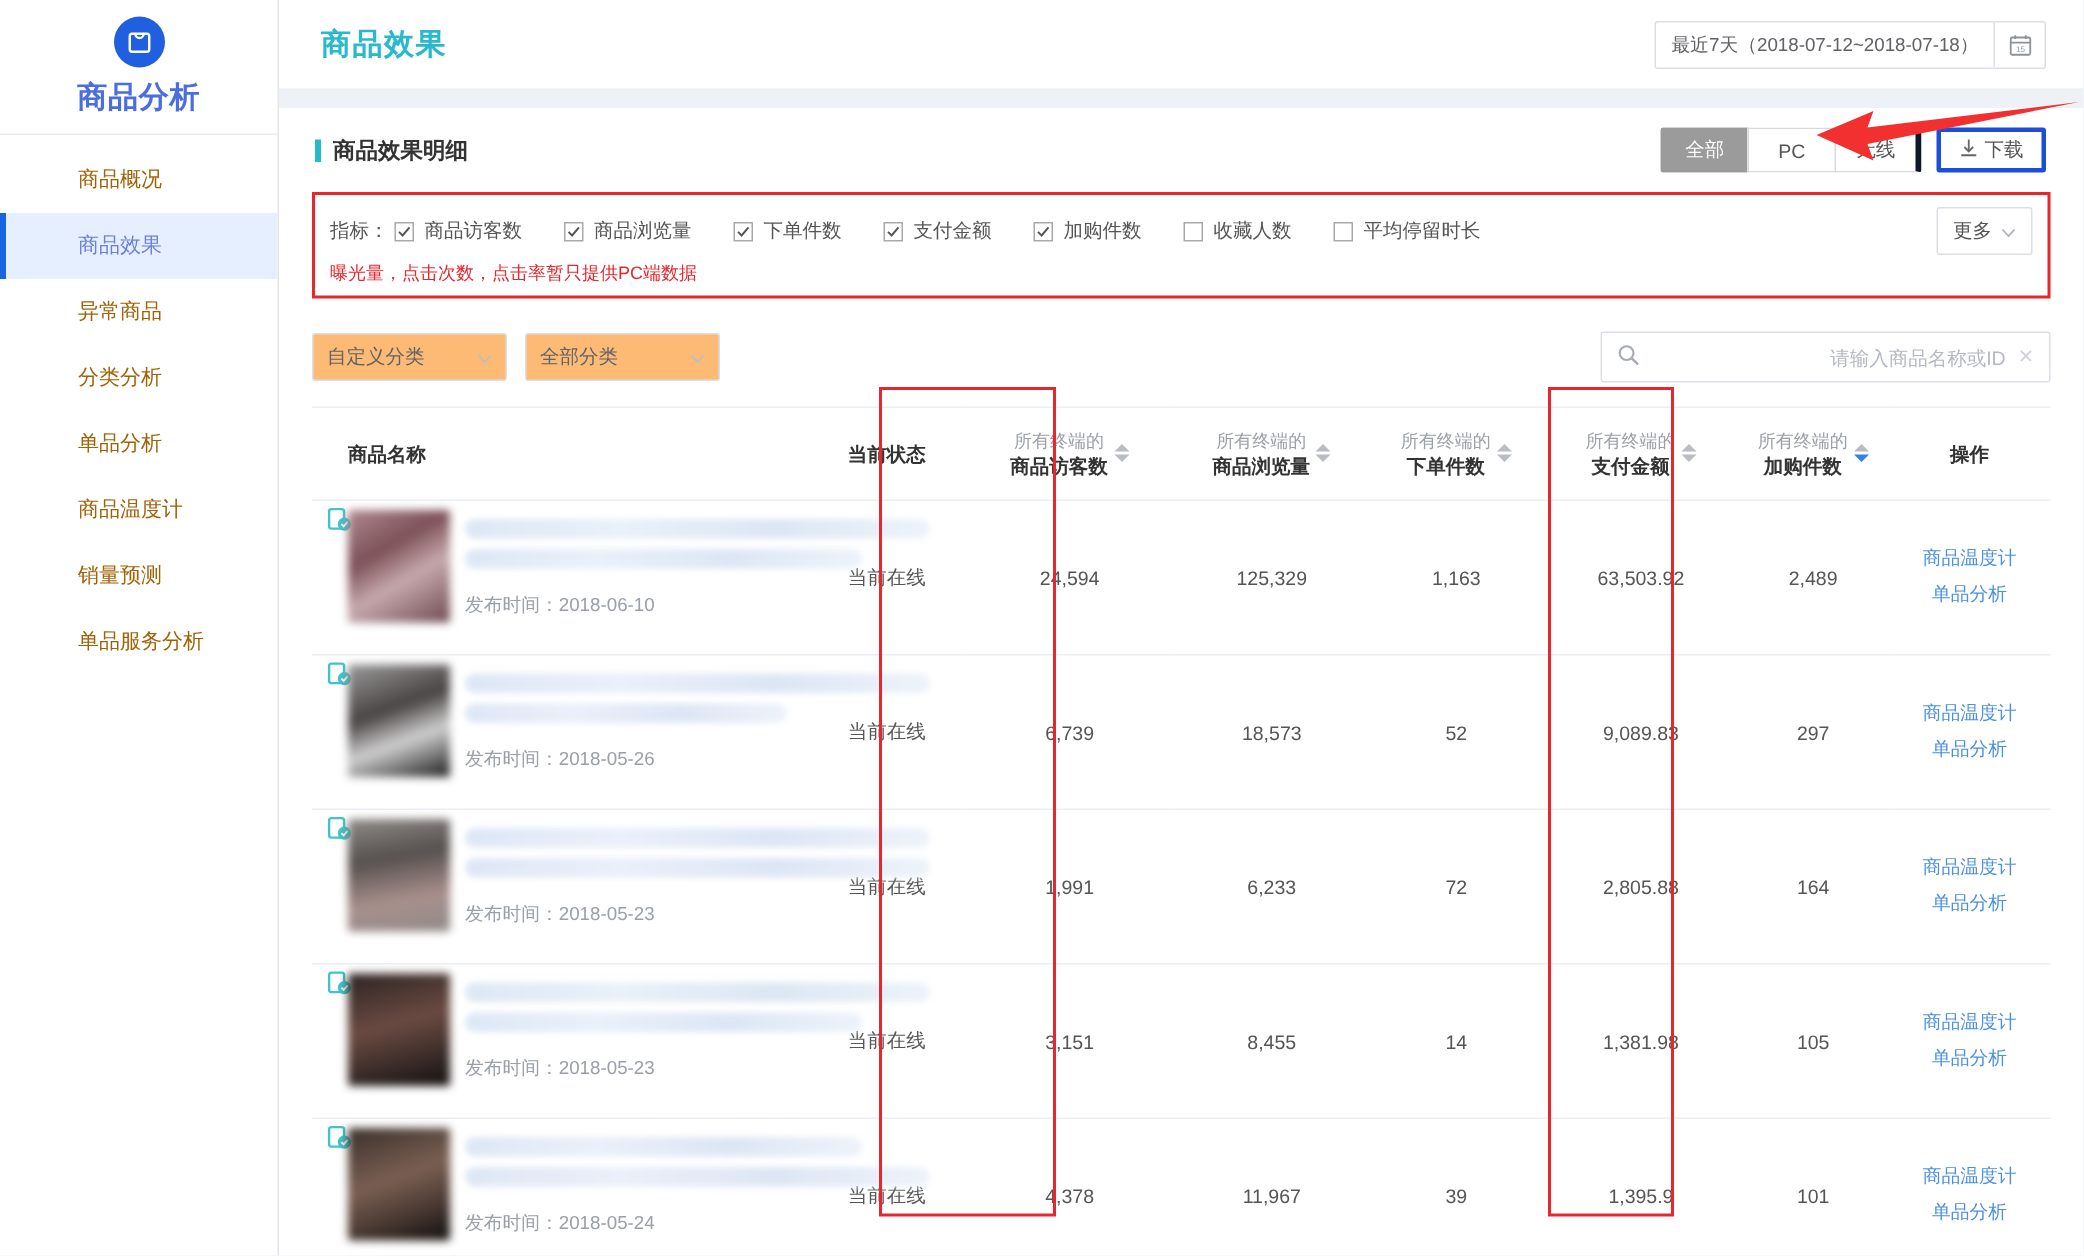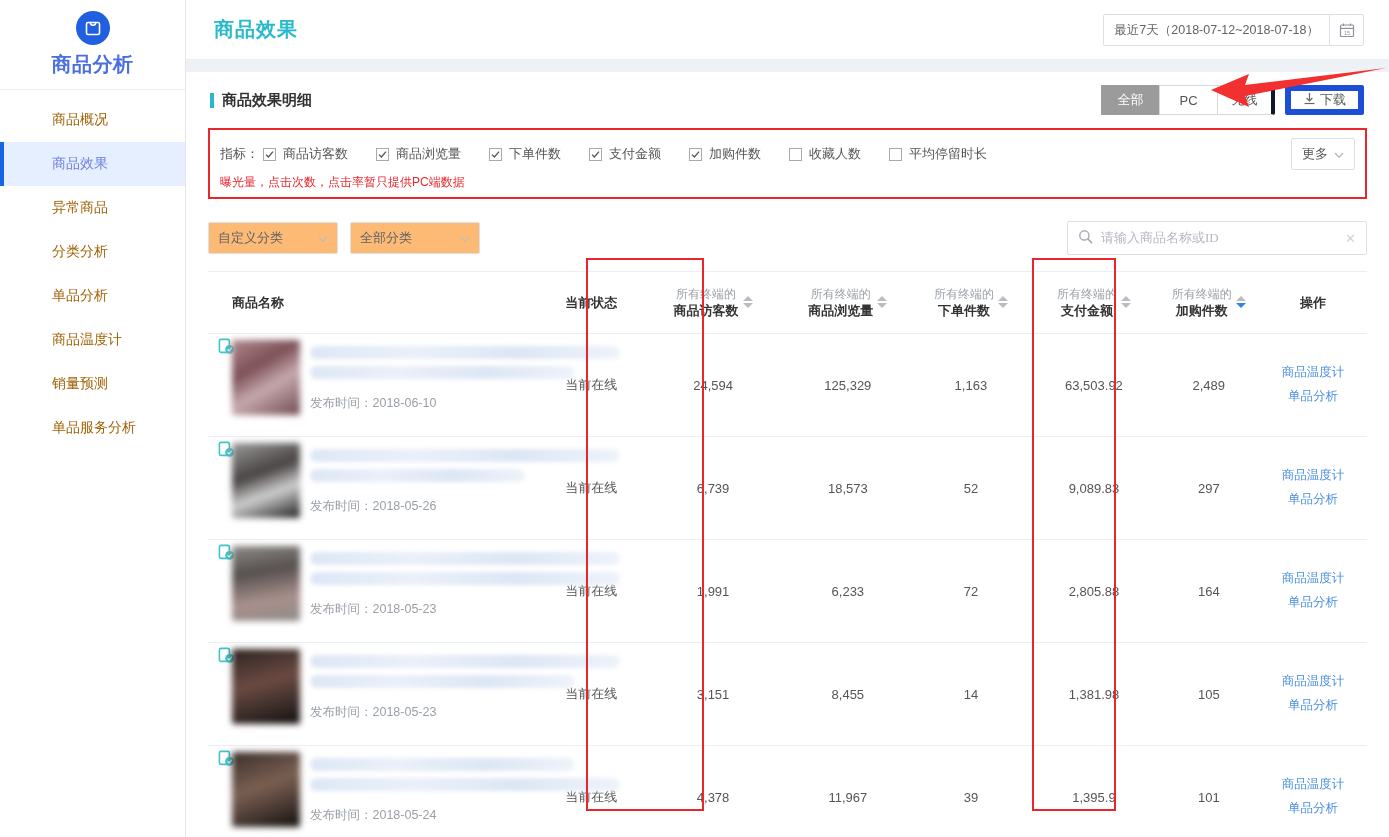--- a/index.html
+++ b/index.html
@@ -120,7 +120,7 @@
   .dl-btn {
     margin-left: 10px;
     height: 30px; padding: 0 12px;
-    border: 6px solid #1d4ed8; background: #fff;
+    border: 3px solid #1d4ed8; background: #fff;
     font-size: 13px; color: #555;
     display: flex; align-items: center; gap: 4px;
     cursor: pointer; border-radius: 2px;

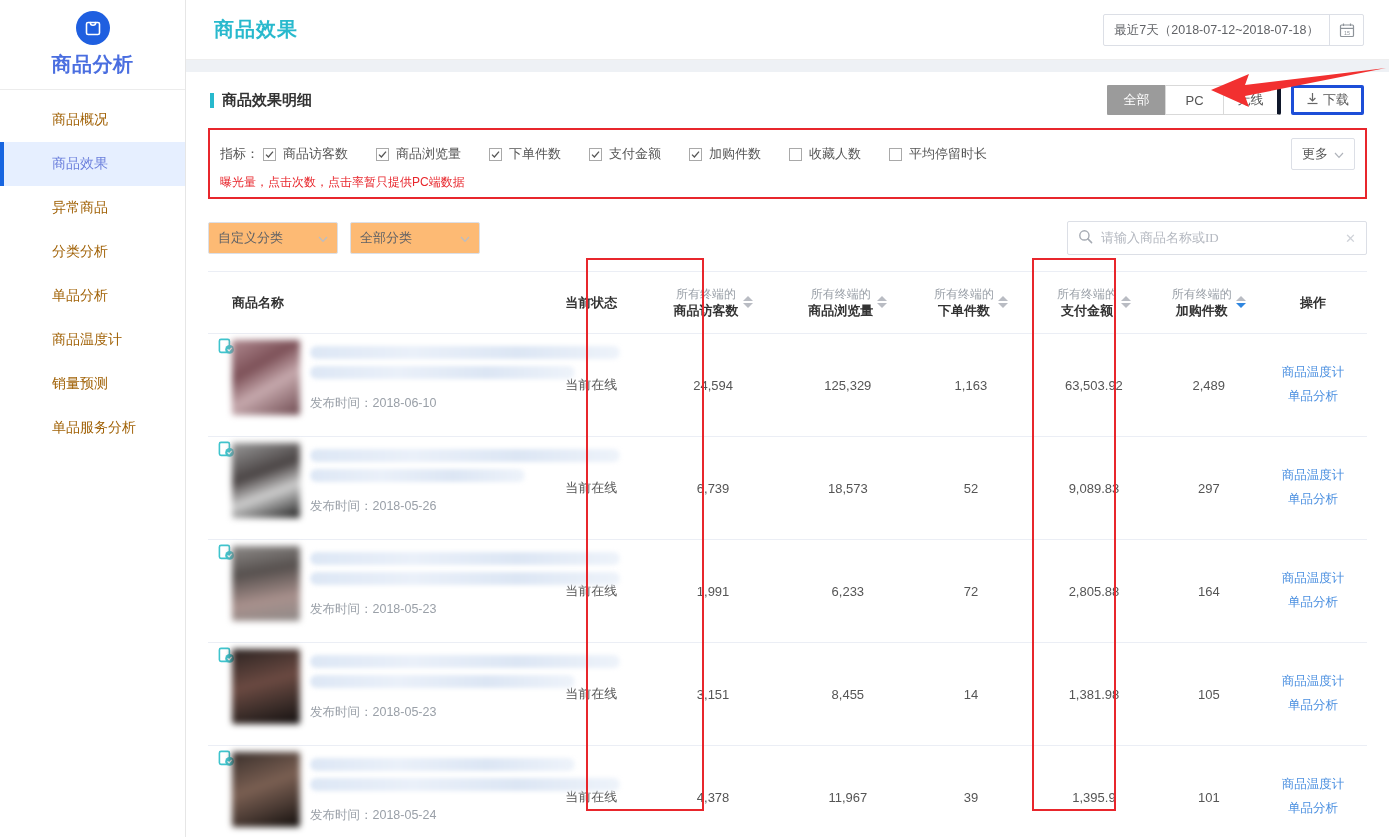--- a/index.html
+++ b/index.html
@@ -184,7 +184,7 @@
   .searchbox input {
     border: none; outline: none; flex: 1 1 auto;
     font-size: 13px; color: #4d7c0f; padding-left: 8px;
-    font-family: Liberation Serif, serif; background: transparent;
+    font-family: Liberation Sans, sans-serif; background: transparent; text-align: right;
   }
   .searchbox input::placeholder { color: #b4b8c0; }
   .clear-x { color: #cfd2d8; font-size: 13px; cursor: pointer; padding-left: 6px; }

